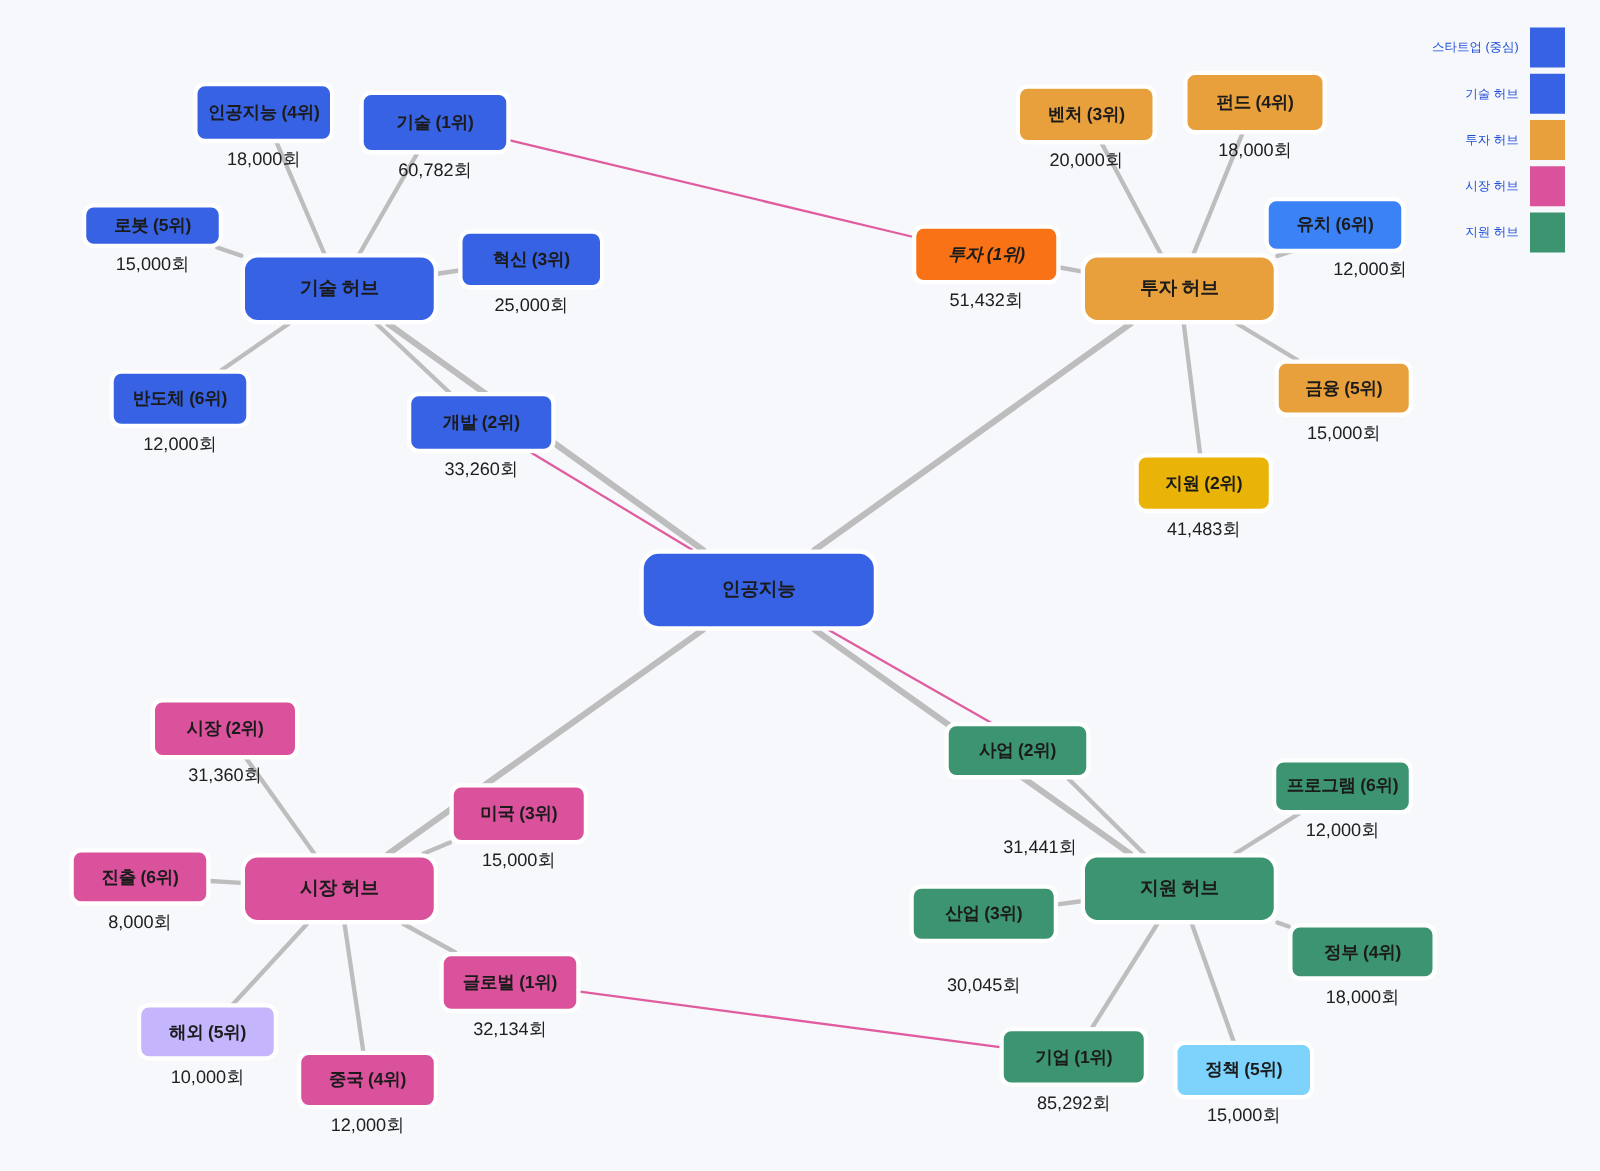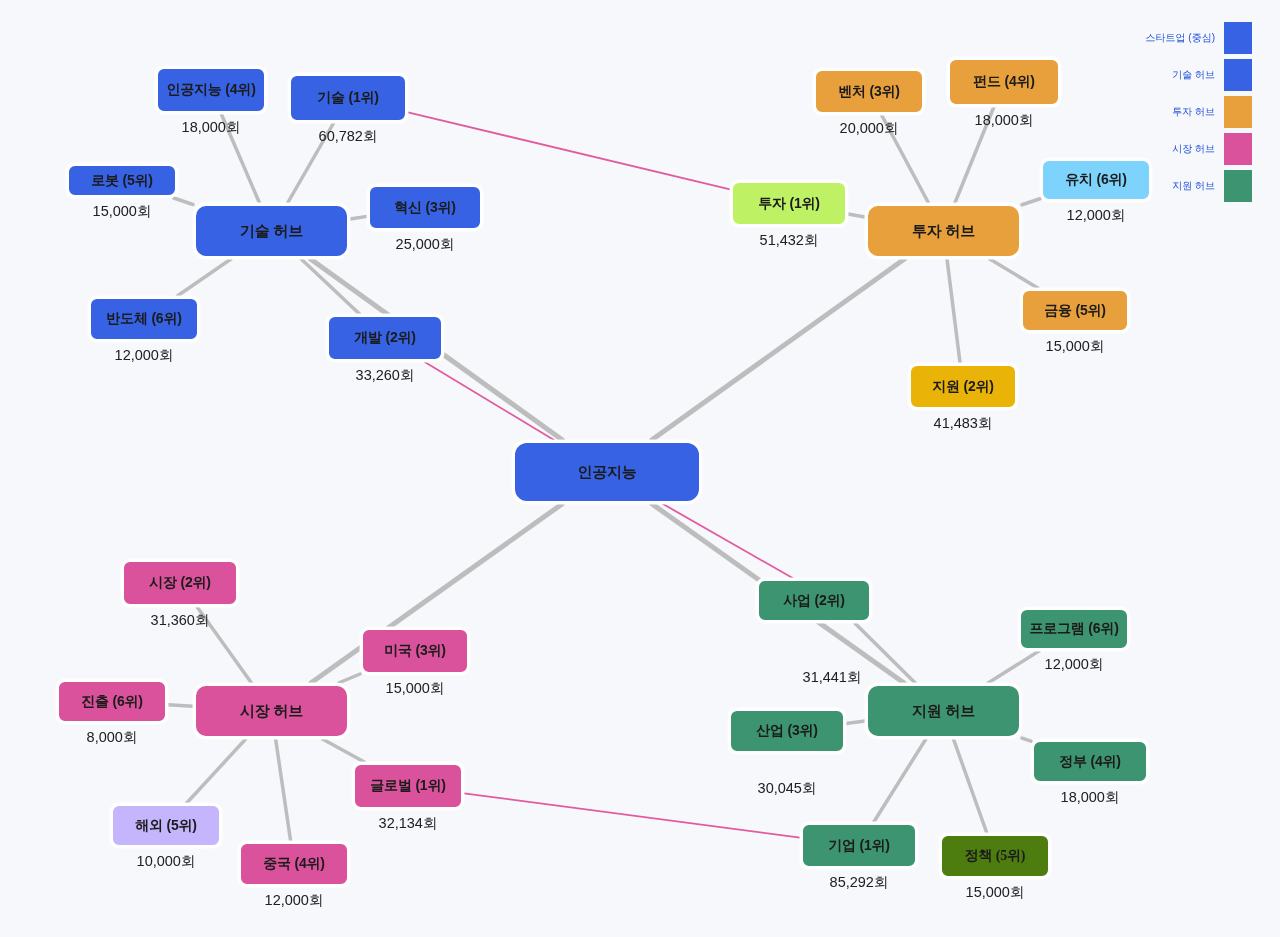--- a/index.html
+++ b/index.html
@@ -177,7 +177,7 @@
         <span>투자 (1위)</span>
       </div>
       <div class="node-count" style="left: 719px; top: 231px; width: 140px;">51,432회</div>
-      <div class="node leaf" style="left: 1040px; top: 158px; width: 112px; height: 44px; background: #7dd3fc;">
+      <div class="node leaf" style="left: 1012px; top: 158px; width: 112px; height: 44px; background: #3b82f6;">
         <span>유치 (6위)</span>
       </div>
       <div class="node-count" style="left: 1026px; top: 206px; width: 140px;">12,000회</div>

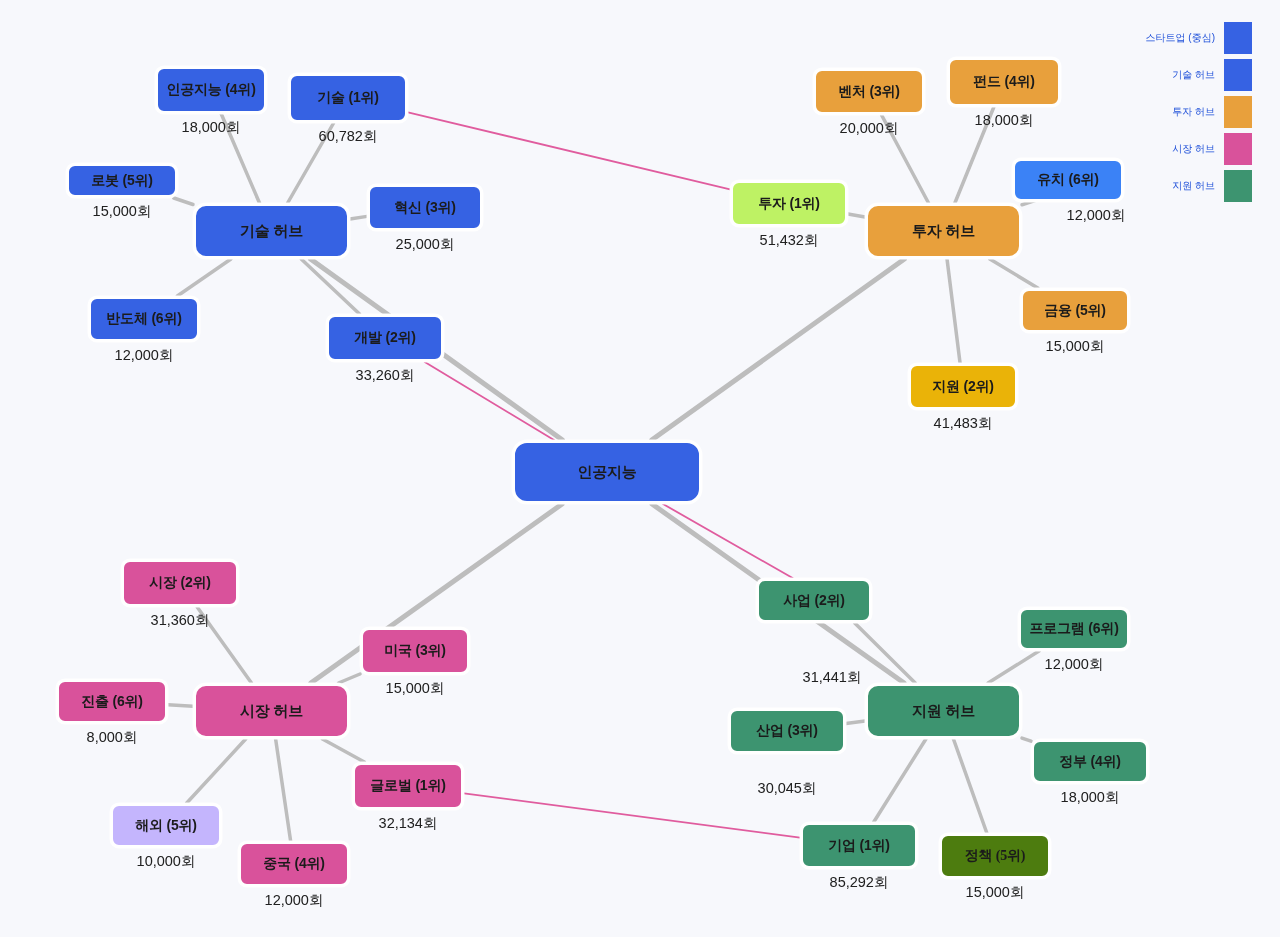--- a/index.html
+++ b/index.html
@@ -173,7 +173,7 @@
         <span>펀드 (4위)</span>
       </div>
       <div class="node-count" style="left: 934px; top: 111px; width: 140px;">18,000회</div>
-      <div class="node leaf" style="left: 730px; top: 180px; width: 118px; height: 47px; background: #bef264;">
+      <div class="node leaf" style="left: 730px; top: 180px; width: 118px; height: 47px; background: #f97316; font-style: italic;">
         <span>투자 (1위)</span>
       </div>
       <div class="node-count" style="left: 719px; top: 231px; width: 140px;">51,432회</div>

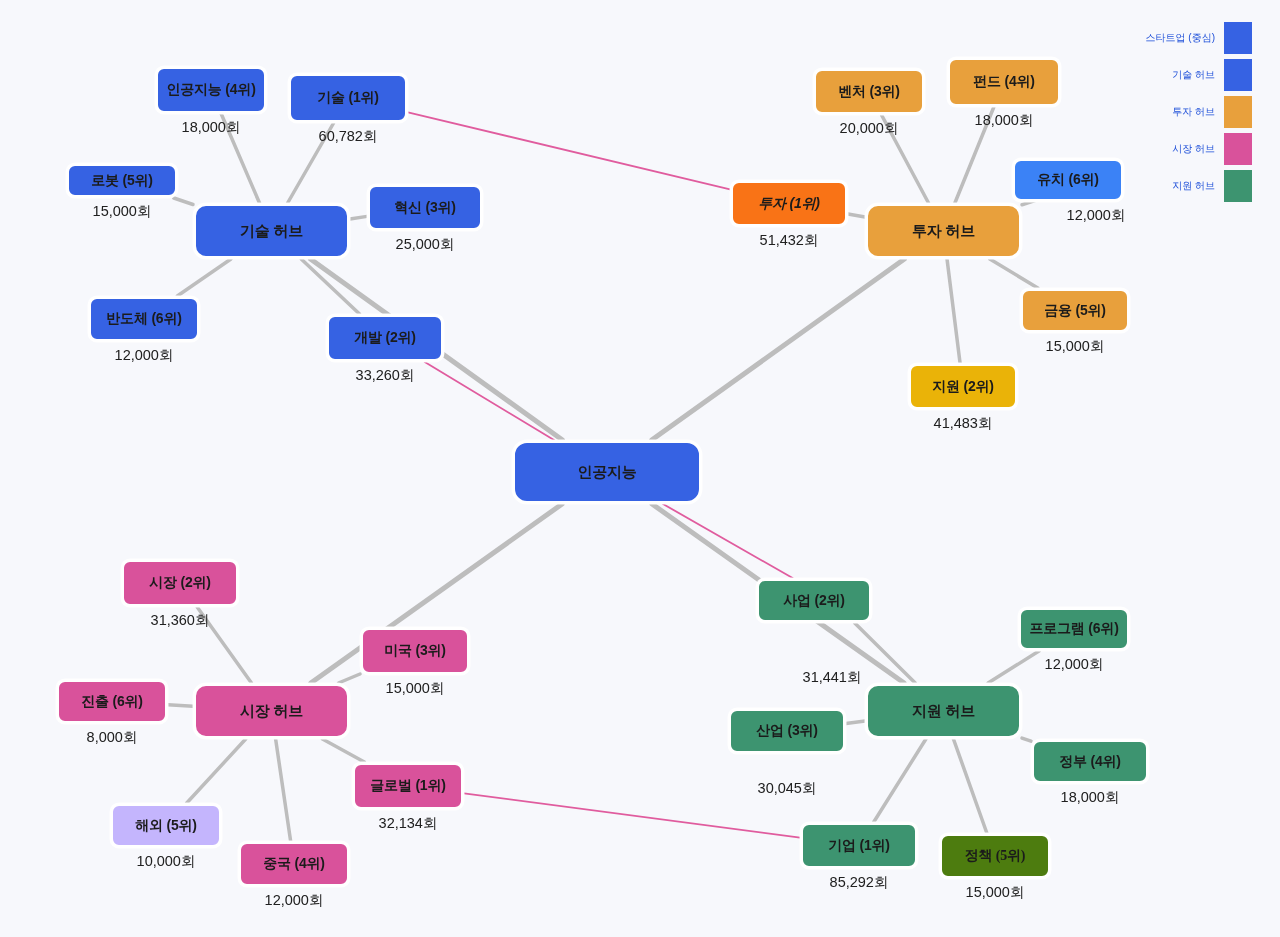--- a/index.html
+++ b/index.html
@@ -233,7 +233,7 @@
         <span>기업 (1위)</span>
       </div>
       <div class="node-count" style="left: 789px; top: 873px; width: 140px;">85,292회</div>
-      <div class="node leaf" style="left: 939px; top: 833px; width: 112px; height: 46px; background: #4d7c0f; font-family: Liberation Serif, serif;">
+      <div class="node leaf" style="left: 939px; top: 833px; width: 112px; height: 46px; background: #7dd3fc;">
         <span>정책 (5위)</span>
       </div>
       <div class="node-count" style="left: 925px; top: 883px; width: 140px;">15,000회</div>

